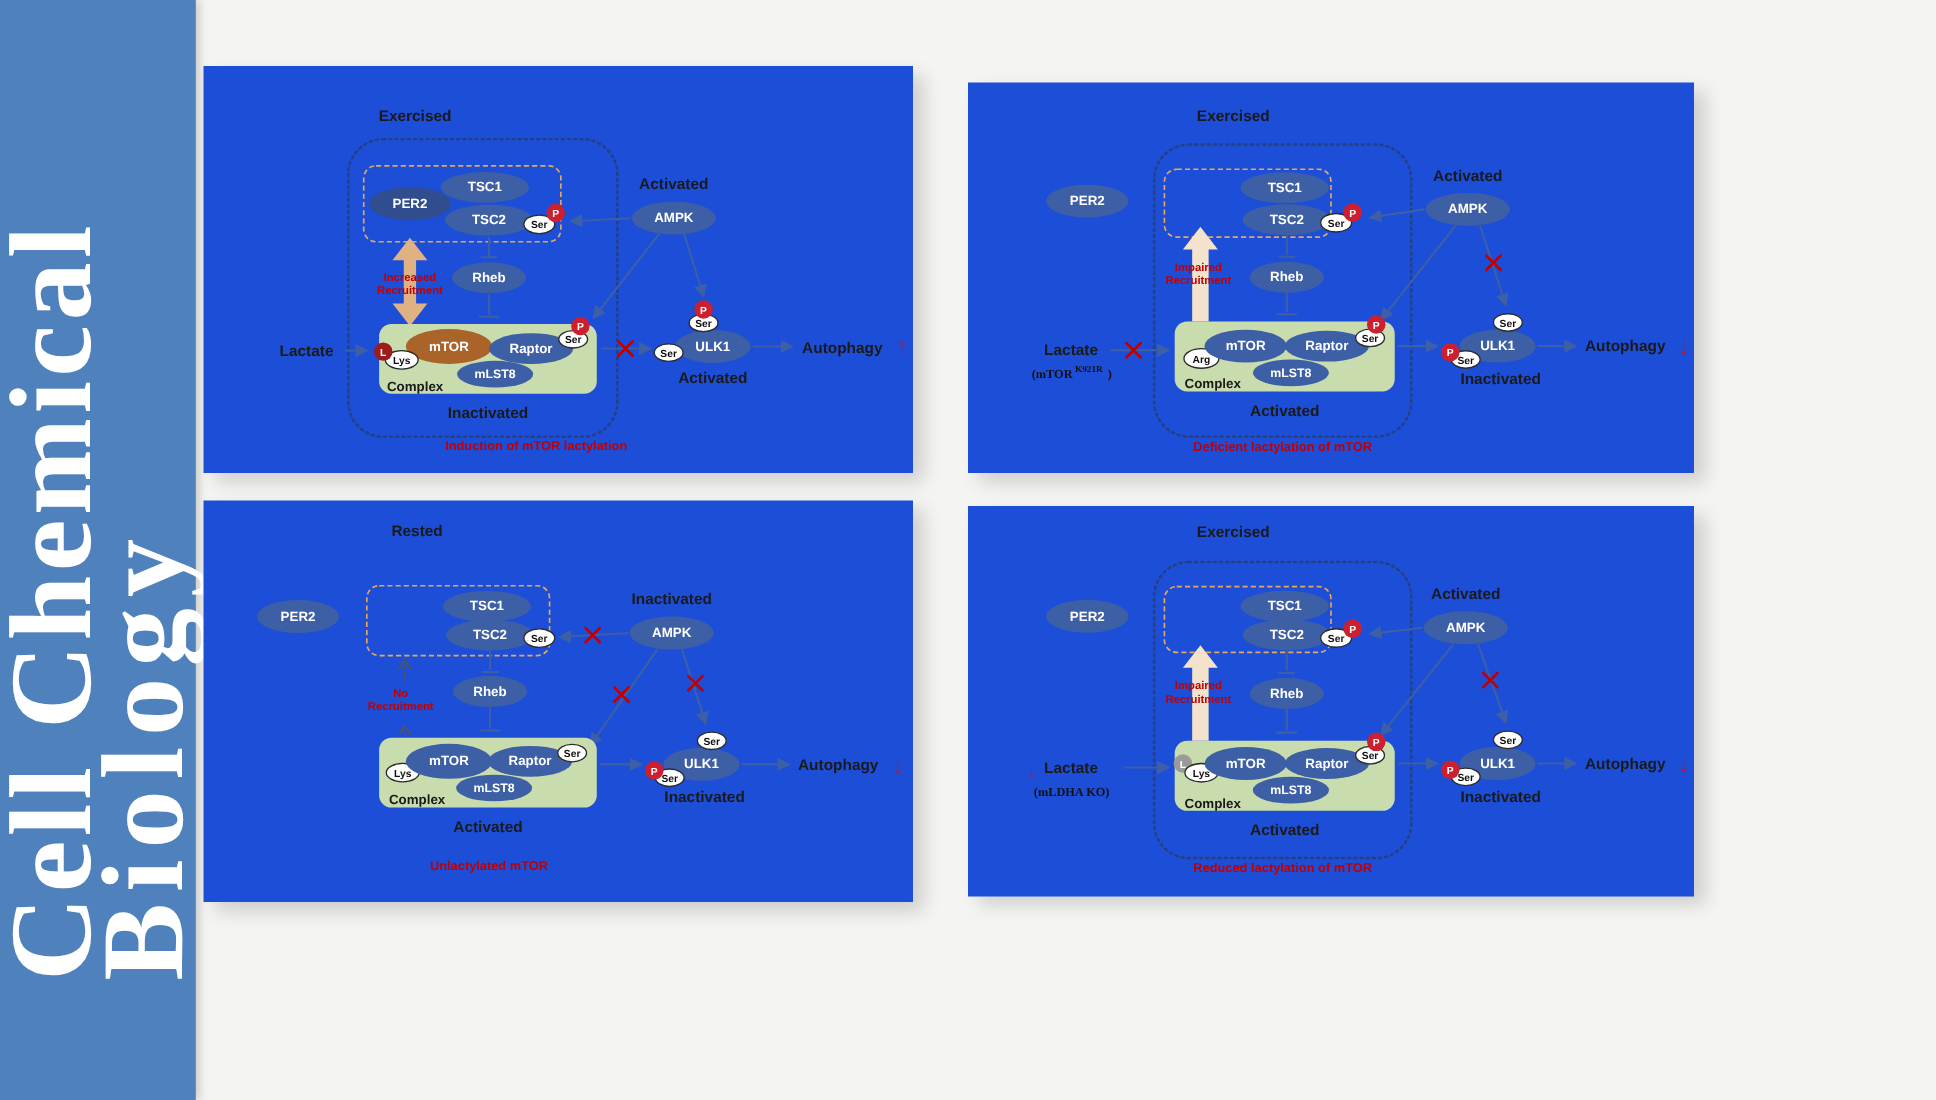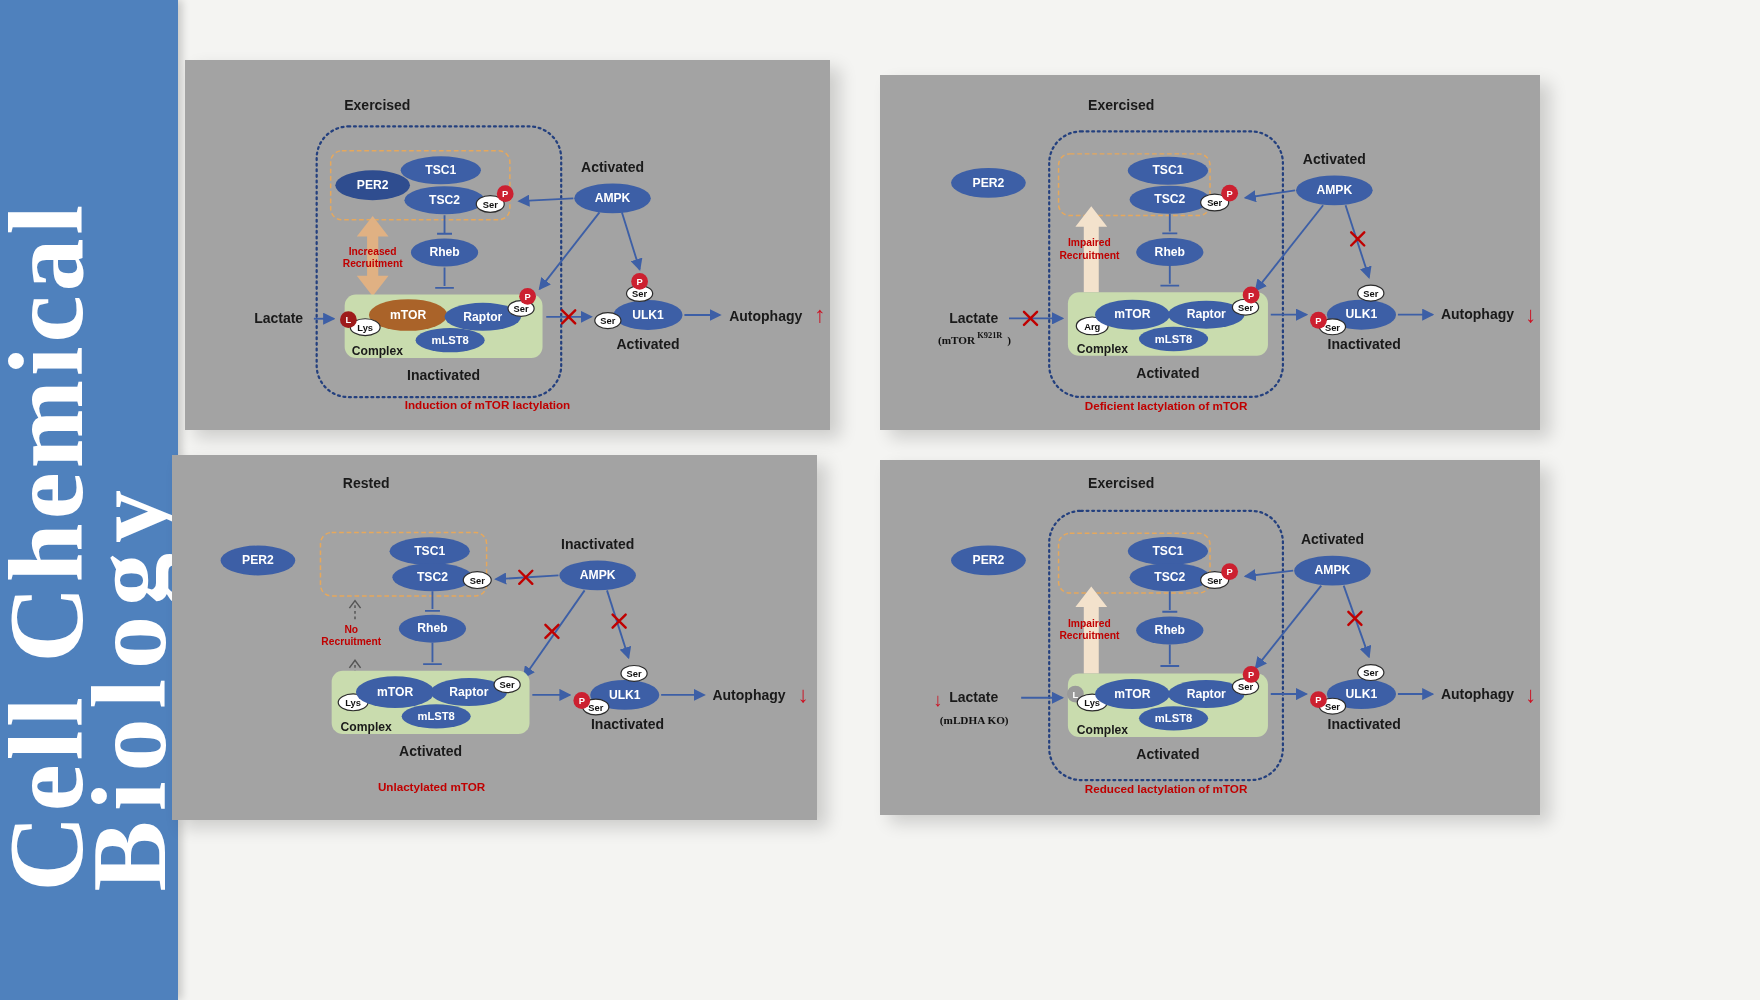--- a/index.html
+++ b/index.html
@@ -19,7 +19,7 @@
   }
   .vtext2 { letter-spacing:10px; }
 
-  .panel { position:absolute; background:#a3a3a3; box-shadow:10px 8px 16px rgba(0,0,0,.16);padding-left:43px; }
+  .panel { position:absolute; background:#1d4ed8; box-shadow:10px 8px 16px rgba(0,0,0,.16);padding-left:43px; }
   .panel svg { display:block; width:100%; height:100%; }
 
   

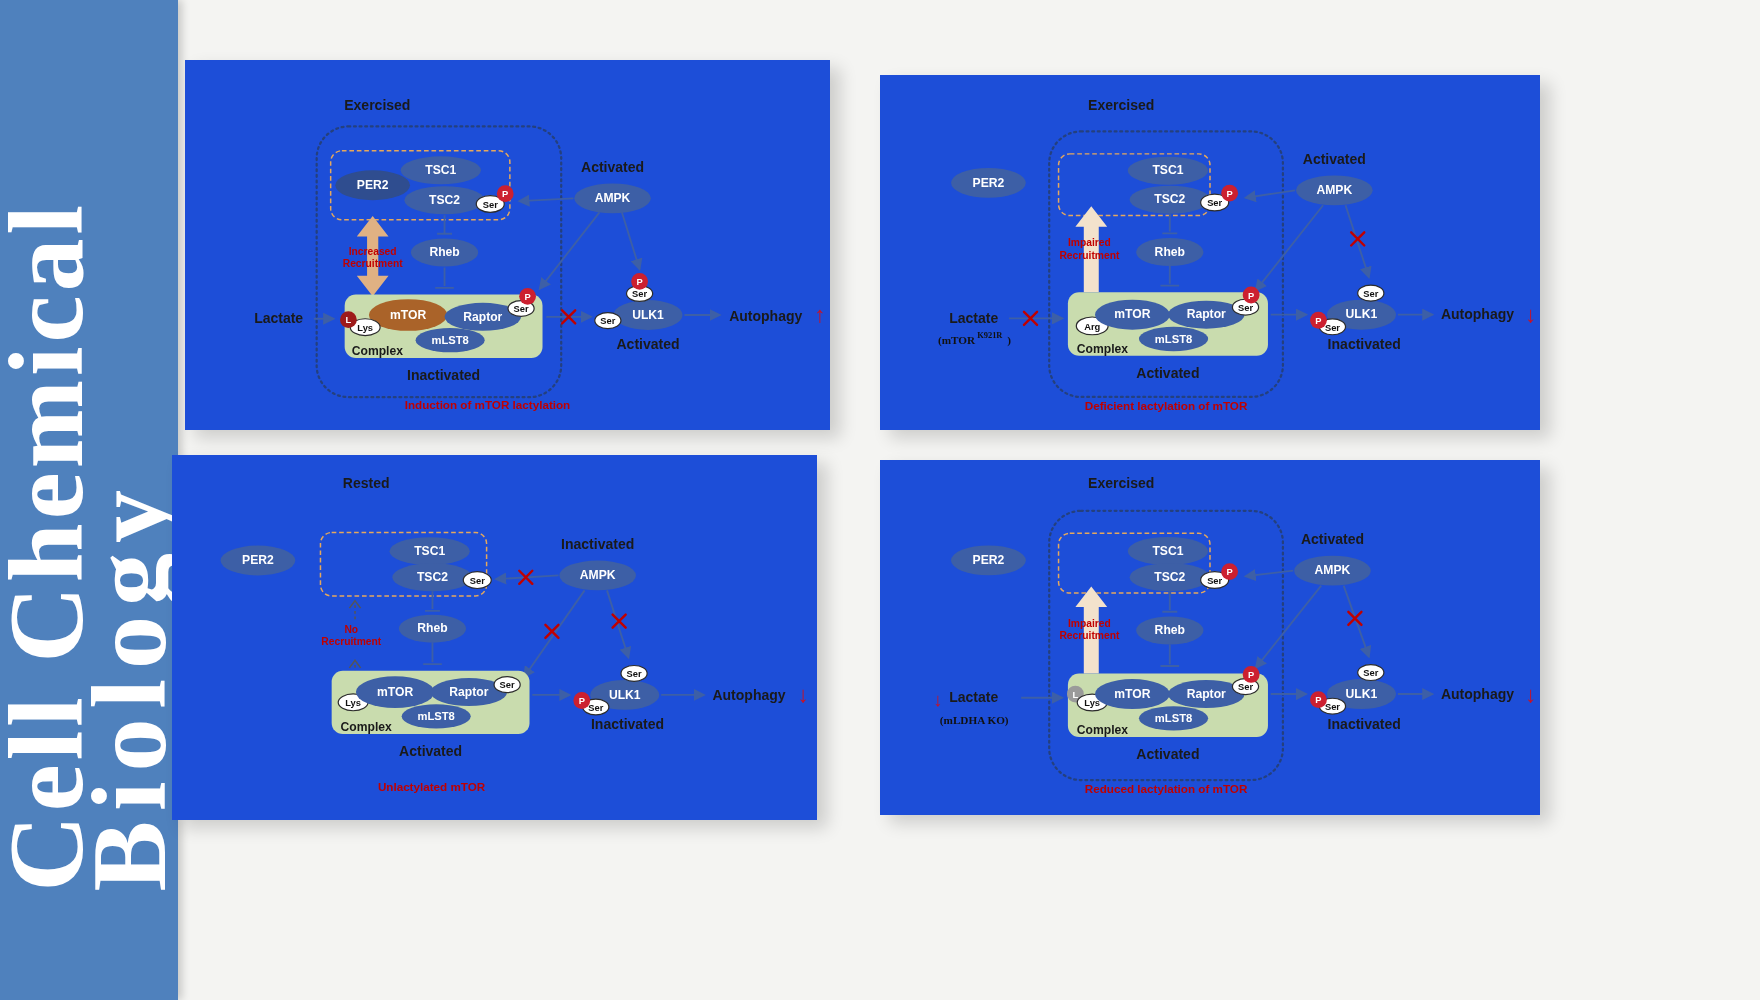--- a/index.html
+++ b/index.html
@@ -284,7 +284,7 @@
 </svg>
 </div>
 
-<div class="panel" style="left:172px; top:455px; width:645px; height:365px;">
+<div class="panel" style="left:185px; top:455px; width:645px; height:365px;">
 <svg viewBox="0 0 645 365">
   <rect class="dash-orange" x="113" y="70" width="178" height="68" rx="12"></rect>
   <text class="lbl" x="162" y="22">Rested</text>

